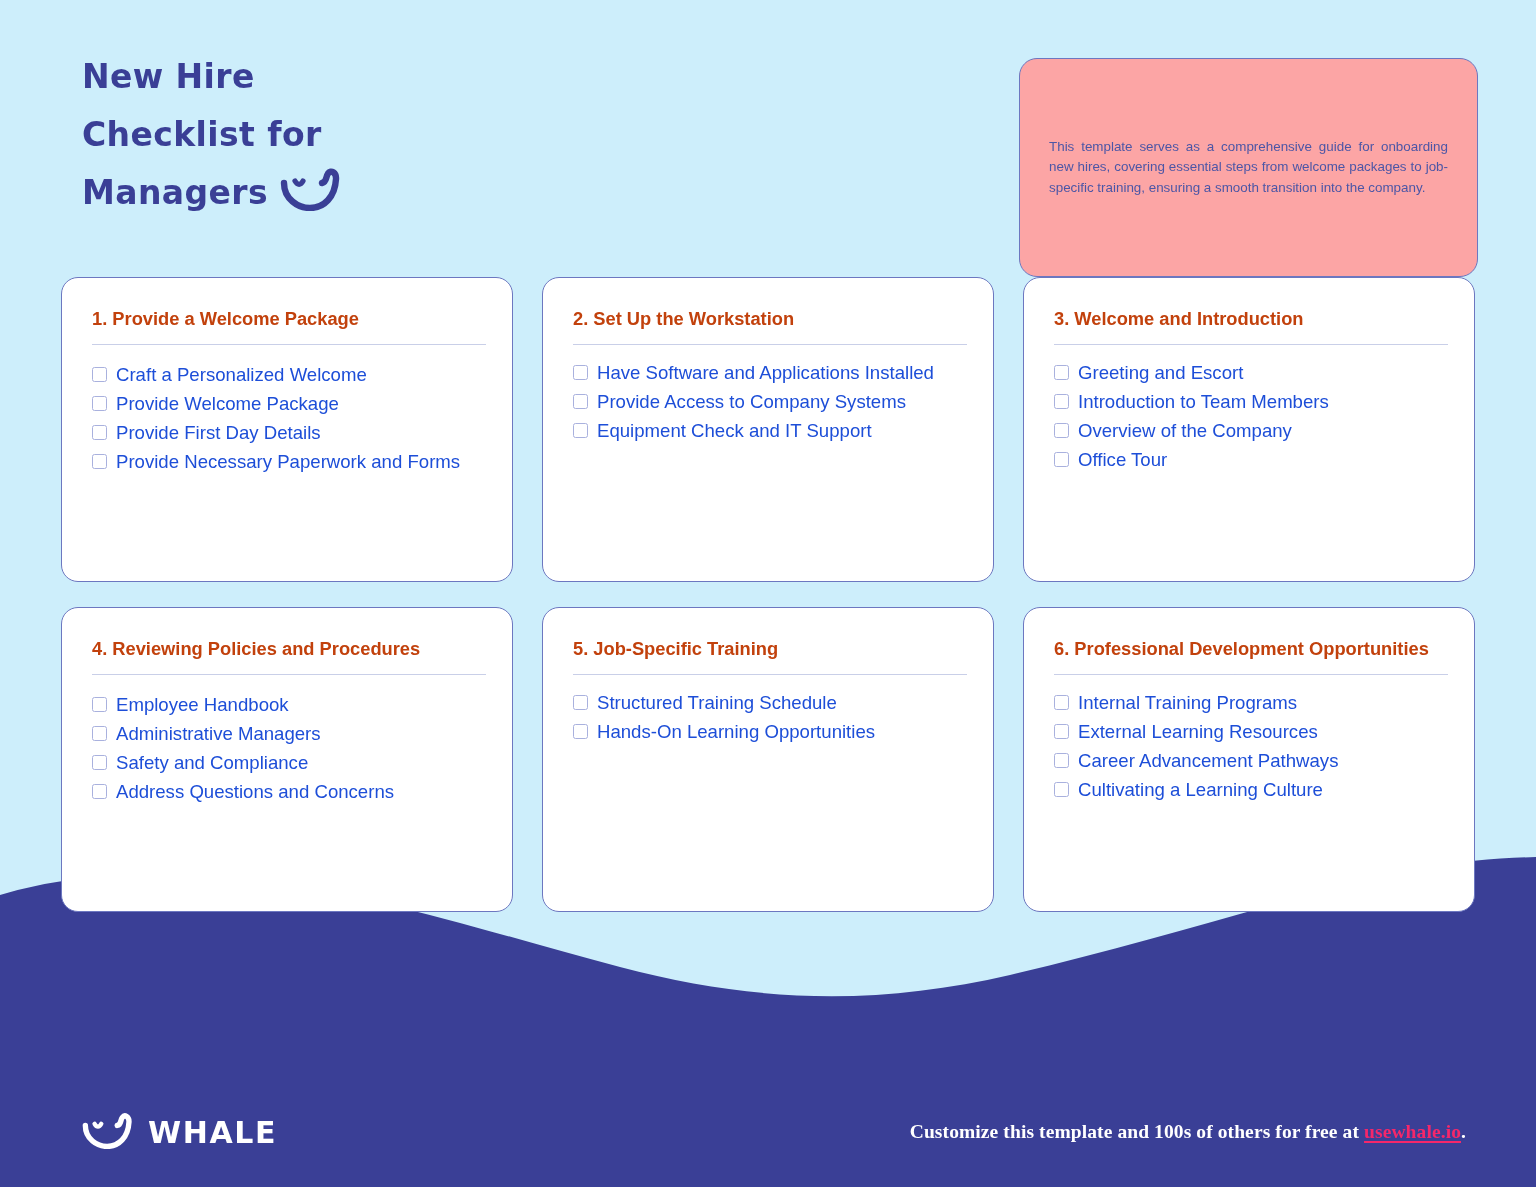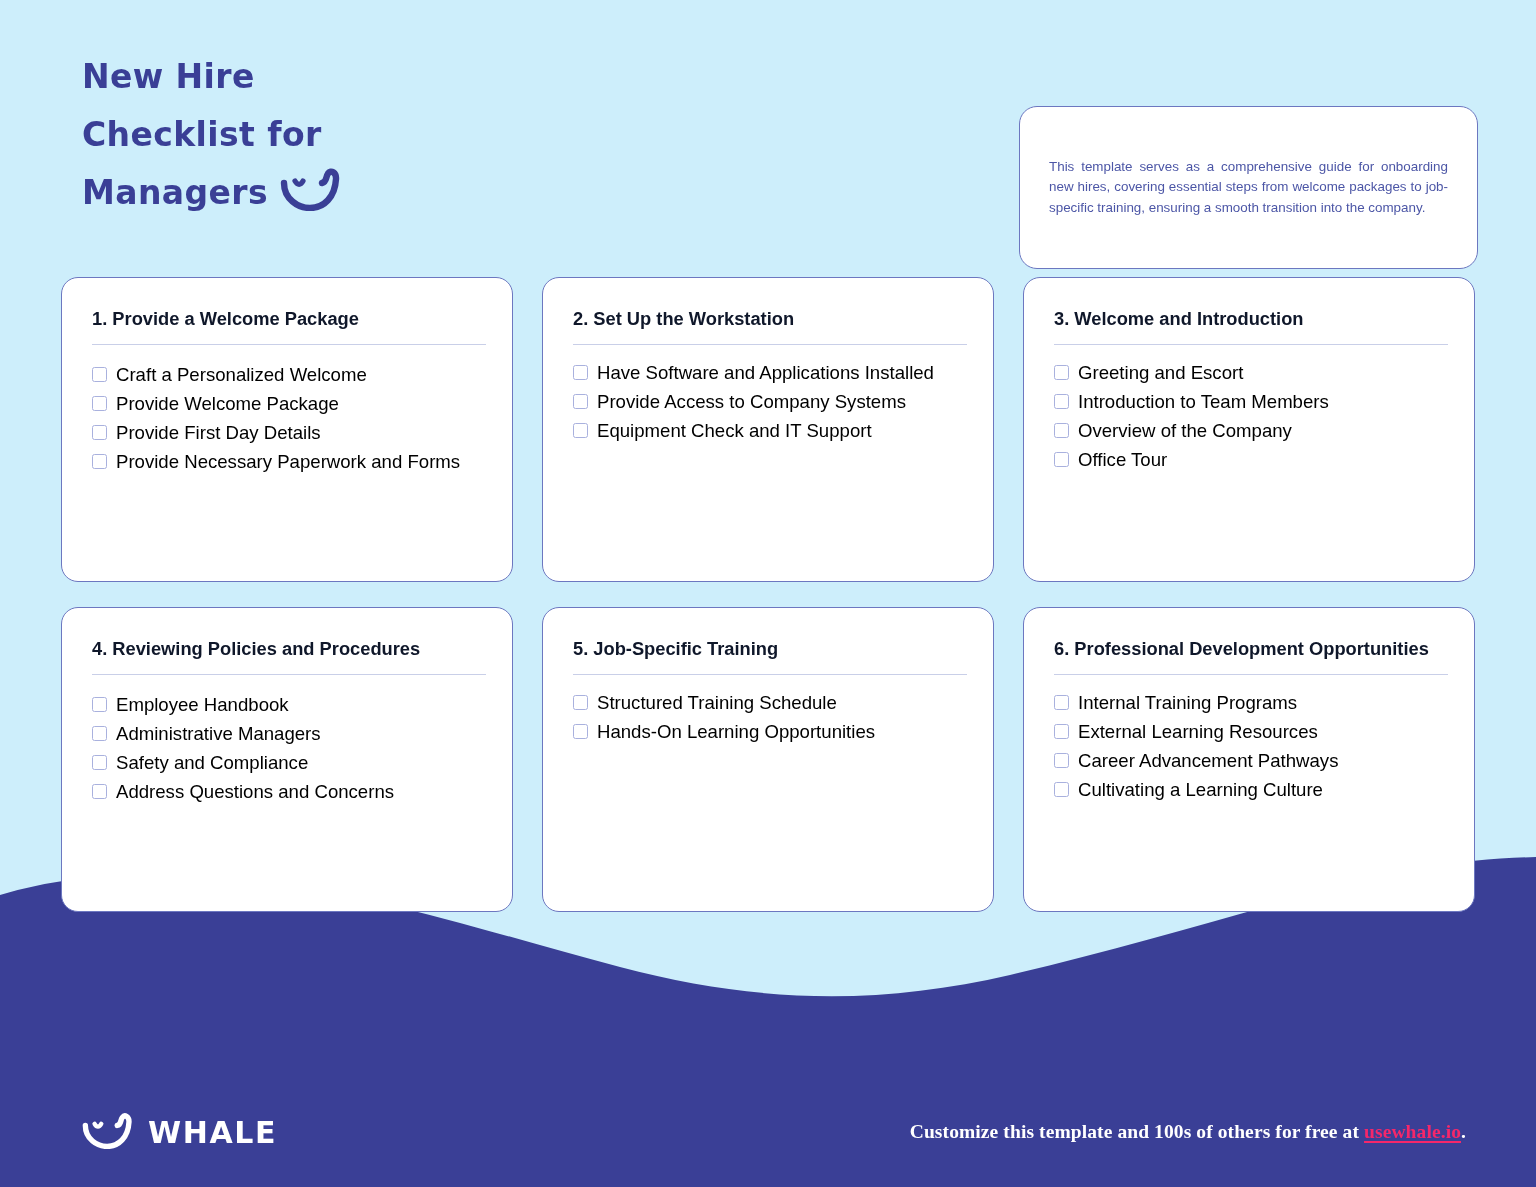--- a/index.html
+++ b/index.html
@@ -53,15 +53,14 @@
     left: 1019px;
     top: 58px;
     width: 459px;
-    height: 163px;
+    height: 219px;
     z-index: 3;
-    background: #ffffff;
+    background: #fca5a5;
     border: 1.4px solid #6c77c0;
     border-radius: 18px;
     display: flex;
     align-items: center;
     padding: 0 29px;
-    margin-top: 48px;
   }
   #intro-card p {
     font-size: 13.4px;

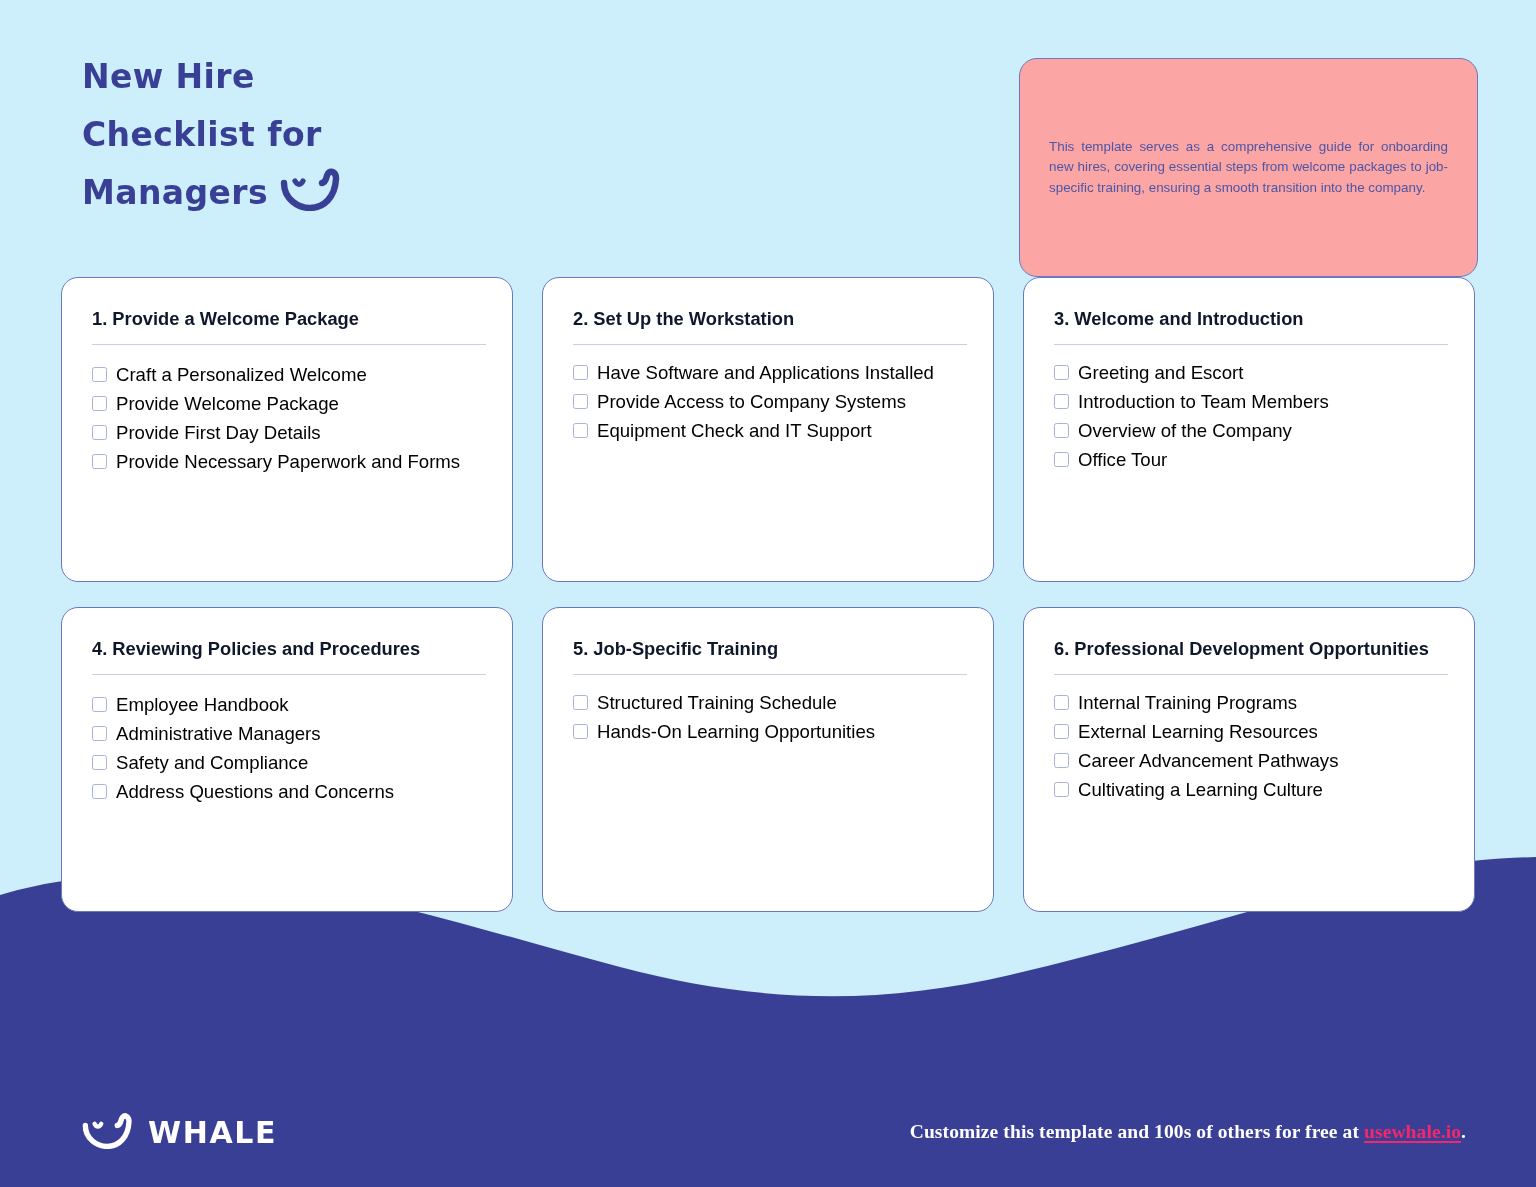--- a/index.html
+++ b/index.html
@@ -96,7 +96,7 @@
     font-size: 18.3px;
     font-weight: 700;
     line-height: 30px;
-    color: #0f172a;
+    color: #c2410c;
     padding-left: 23px;
     text-indent: -23px;
     margin-bottom: 10px;

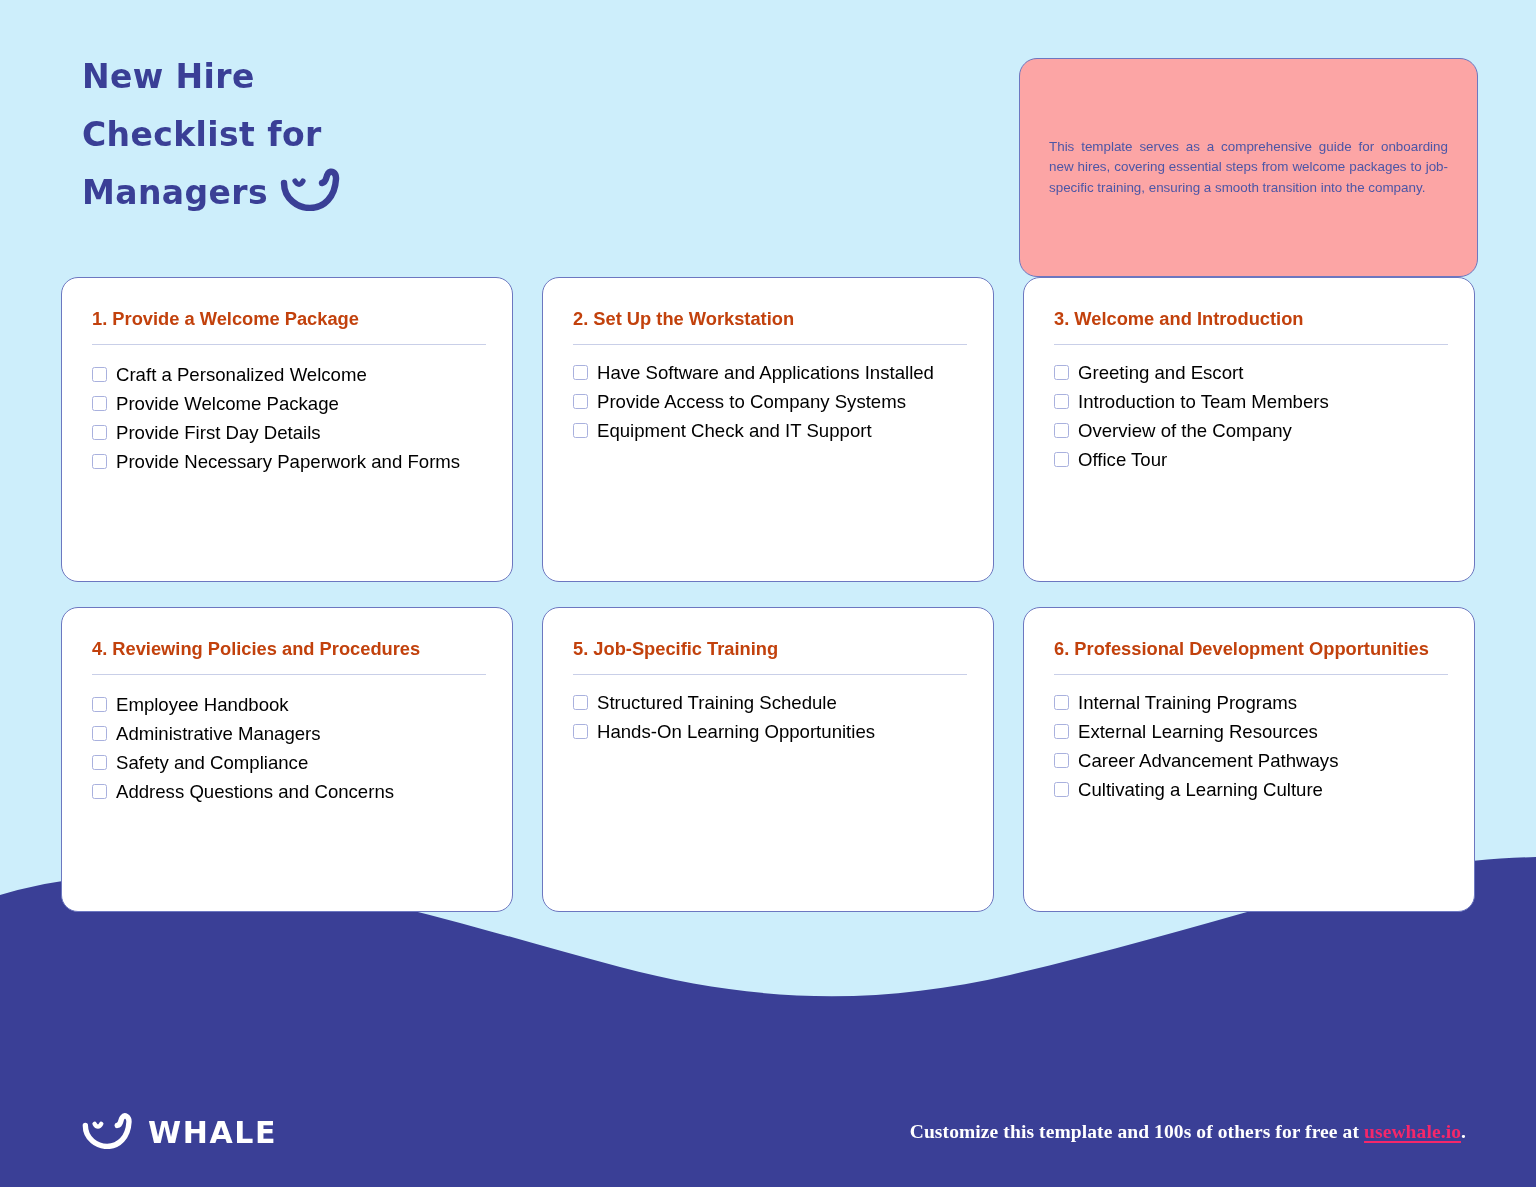--- a/index.html
+++ b/index.html
@@ -115,7 +115,7 @@
     align-items: flex-start;
     font-size: 18.6px;
     line-height: 29px;
-    color: #000000;
+    color: #1d4ed8;
   }
 
   .checkbox {

